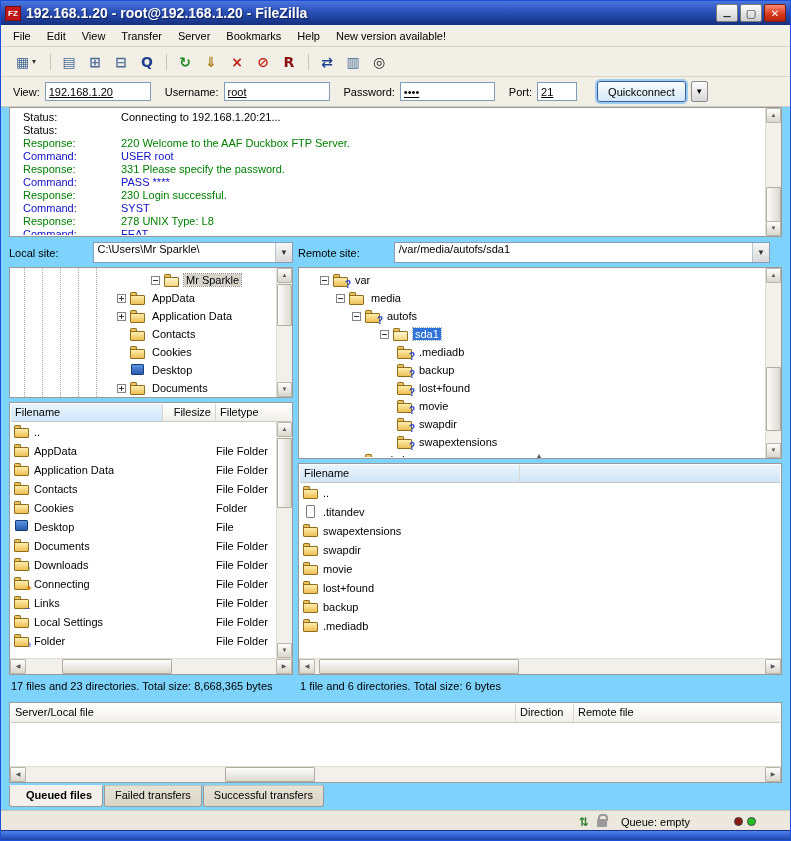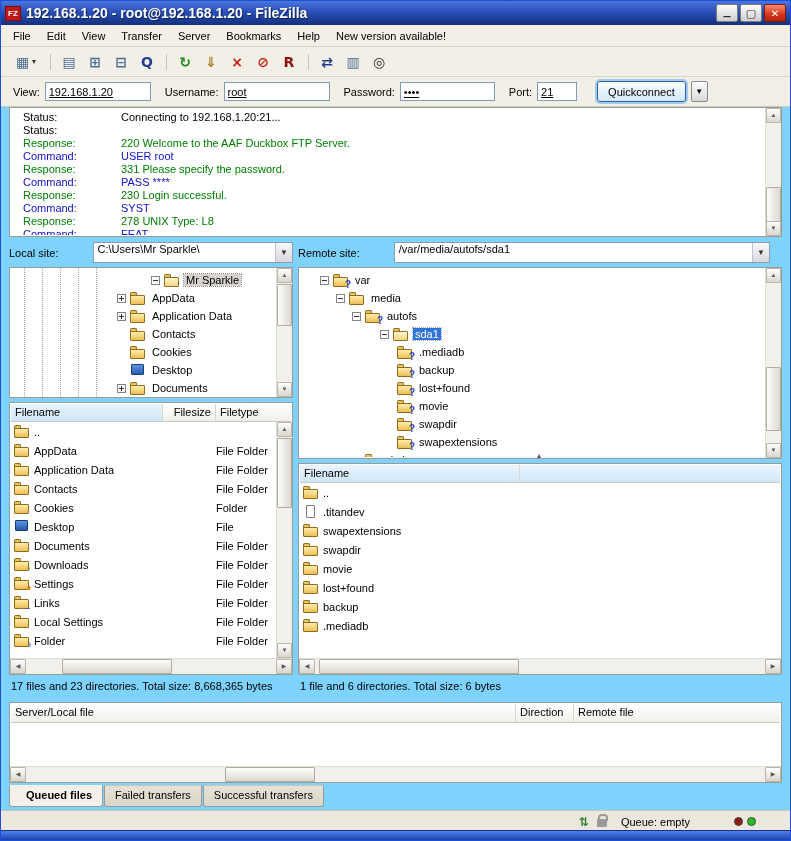--- a/index.html
+++ b/index.html
@@ -631,7 +631,7 @@
               <i class="body"></i>
               <i class="ovl"></i>
             </span>
-            <span data-name="file-name">Settings</span>
+            <span data-name="file-name">Connecting</span>
           </span>
           <span class="cell-size" data-name="file-size"></span>
           <span class="cell-type" data-name="file-type">File Folder</span>

